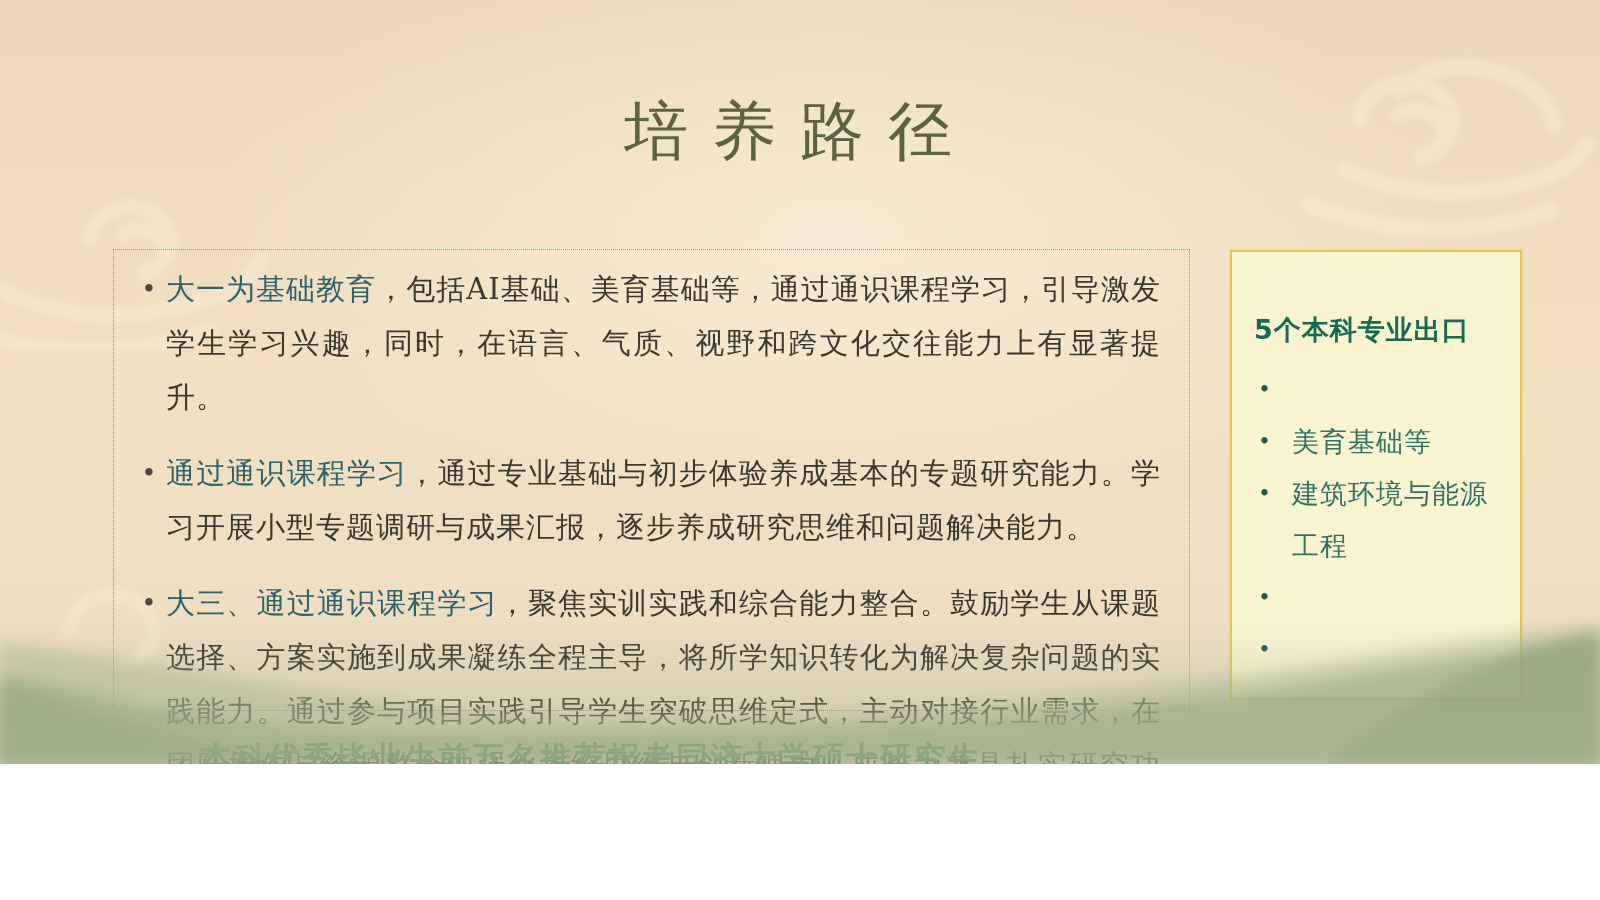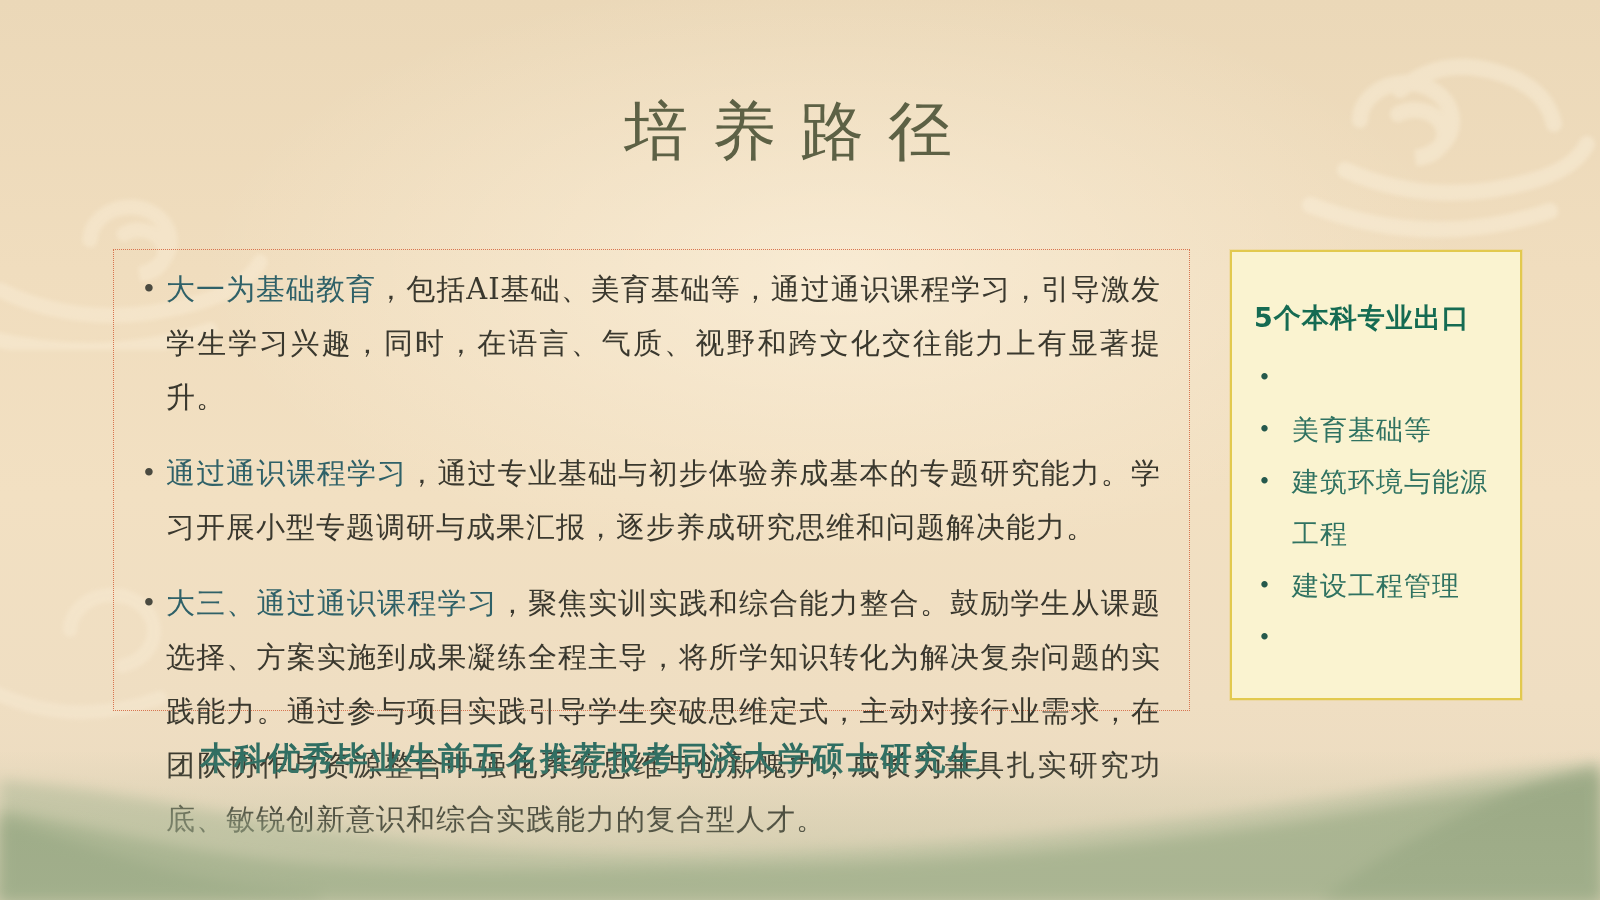--- a/index.html
+++ b/index.html
@@ -5,7 +5,7 @@
   html,body{margin:0;padding:0;}
   body{width:1600px;height:900px;overflow:hidden;font-family:"DejaVu Serif","Liberation Serif",serif;}
   .slide{
-    position:relative;width:1600px;height:900px;overflow:hidden;
+    position:relative;width:1600px;height:764px;overflow:hidden;
     background:
       radial-gradient(ellipse 900px 420px at 52% 30%, rgba(255,246,228,0.55), rgba(255,246,228,0) 70%),
       linear-gradient(180deg,#ebd8b8 0%,#f0ddbe 30%,#f2e0c2 55%,#efdec2 78%,#e9d9bf 100%);

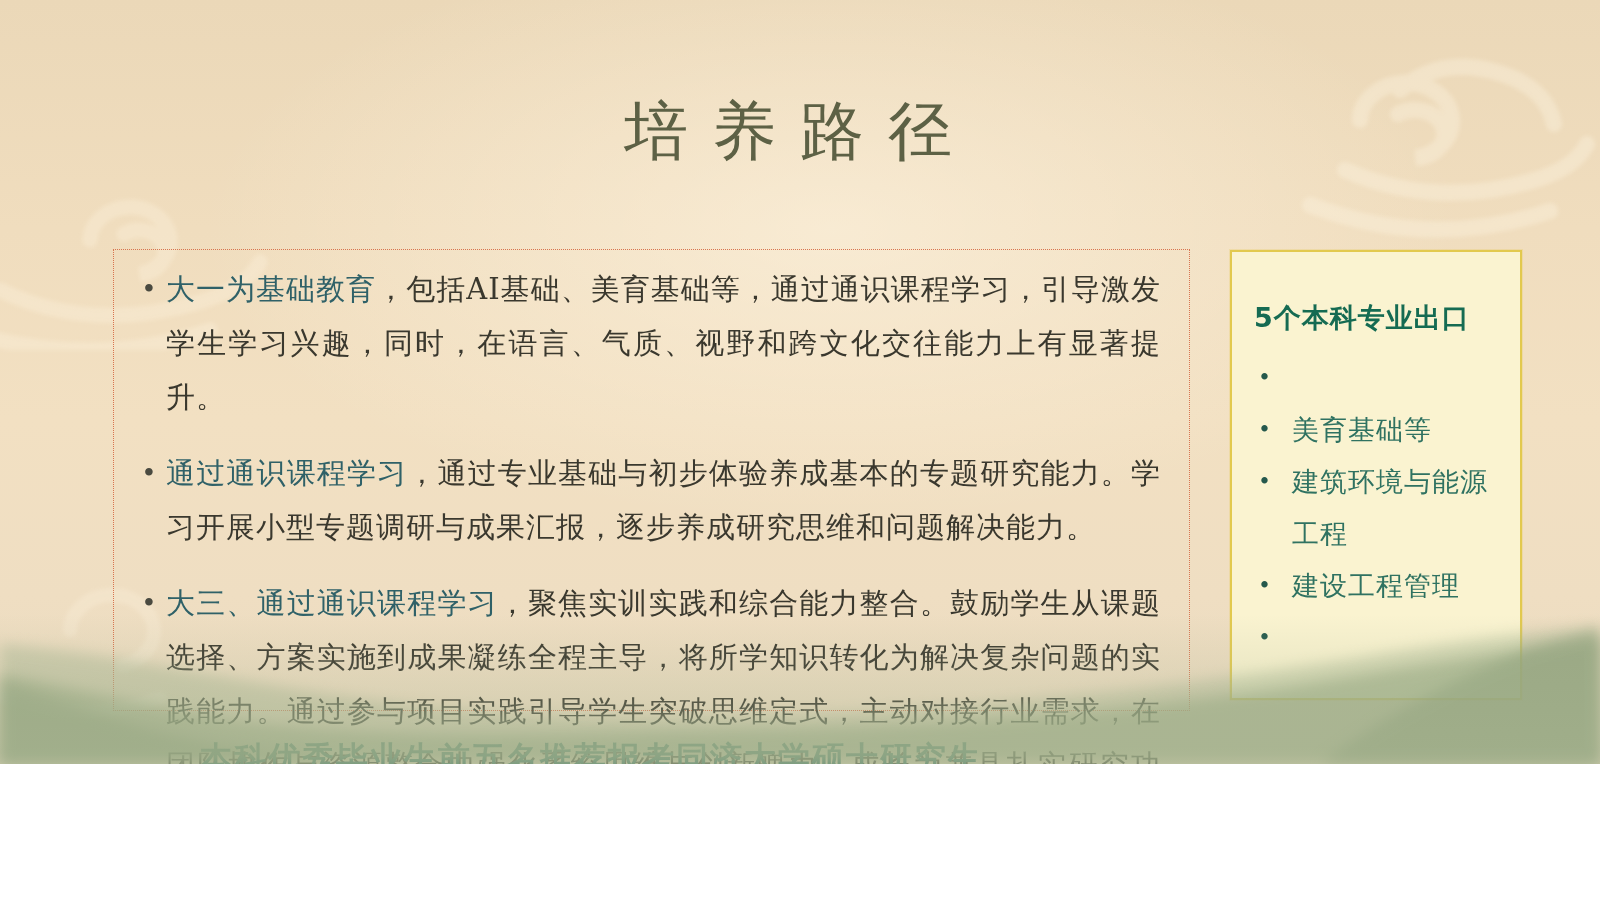--- a/index.html
+++ b/index.html
@@ -35,7 +35,7 @@
   
   .side-panel{
     position:absolute;left:1230px;top:250px;width:292px;height:450px;box-sizing:border-box;
-    background:#faf3d0;border:2px solid #e2c94e;padding:48px 20px 16px 22px;
+    background:#faf3d0;border:2px solid #e2c94e;padding:60px 20px 16px 22px;
     box-shadow:0 0 0 1px rgba(226,201,78,0.25);
   }
   .side-heading{font-family:"DejaVu Sans","Liberation Sans",sans-serif;

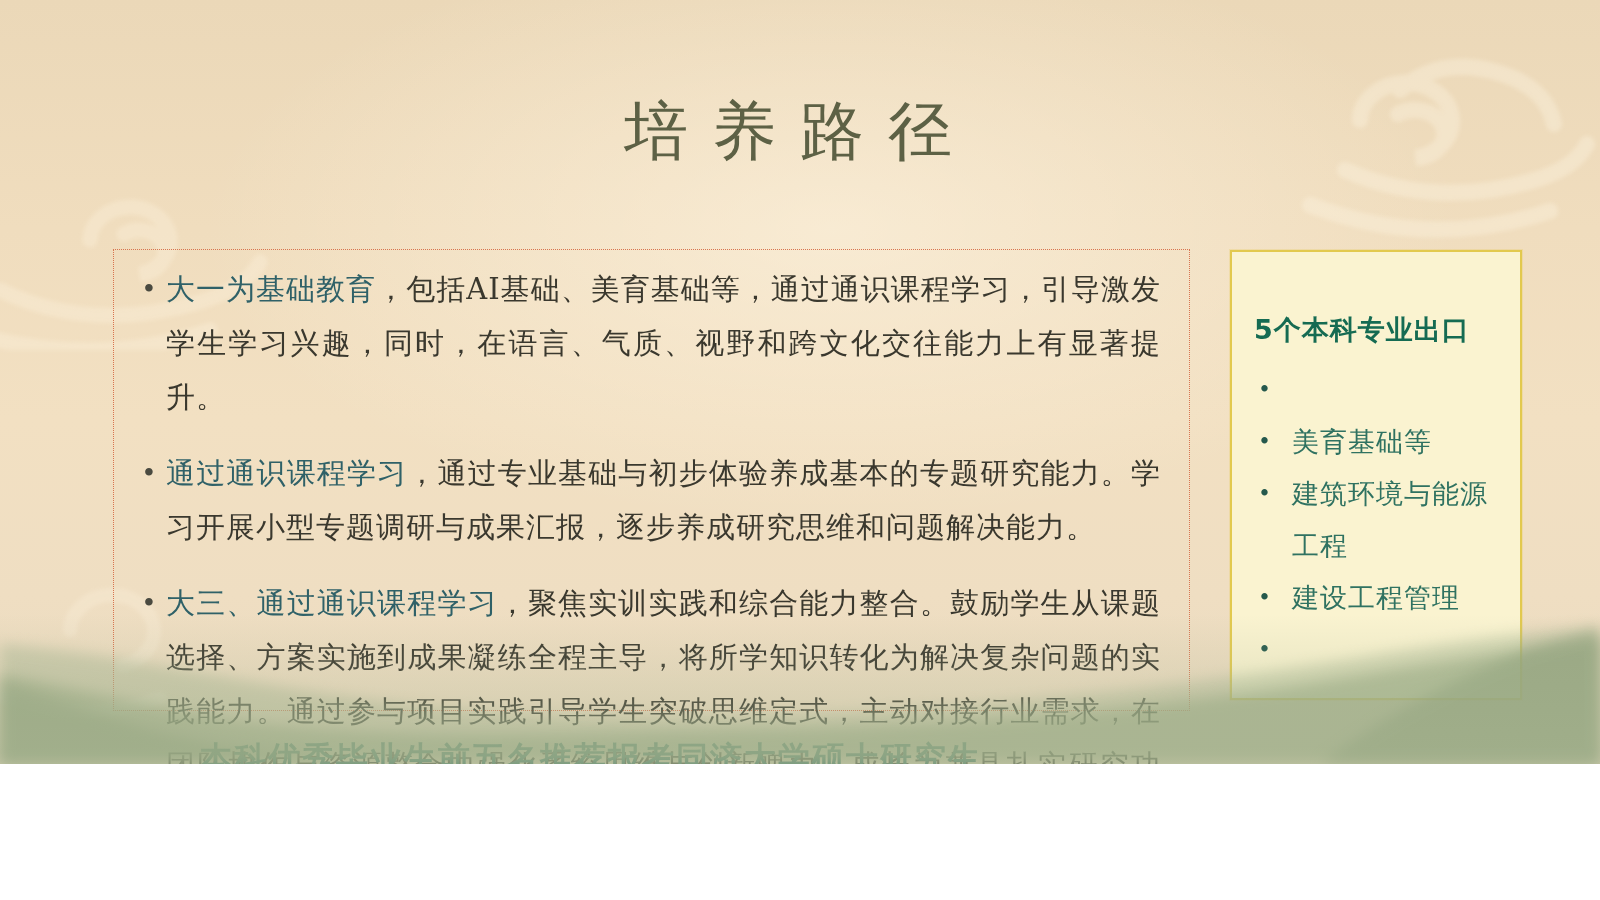--- a/index.html
+++ b/index.html
@@ -111,7 +111,6 @@
       </li>
       <li class="side-item">
         <span class="dot">•</span>
-        <span class="side-text">建设工程管理</span>
       </li>
       <li class="side-item">
         <span class="dot">•</span>

